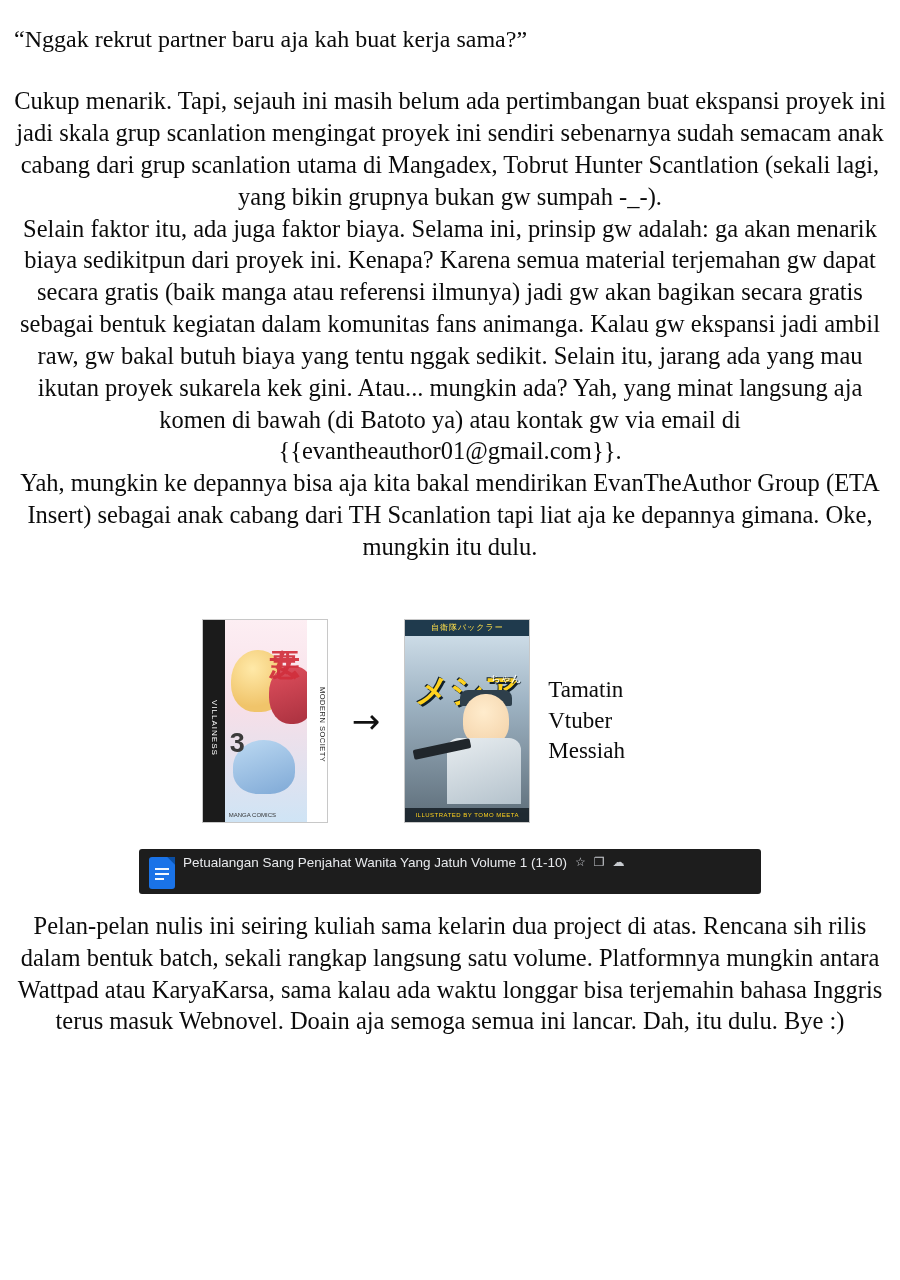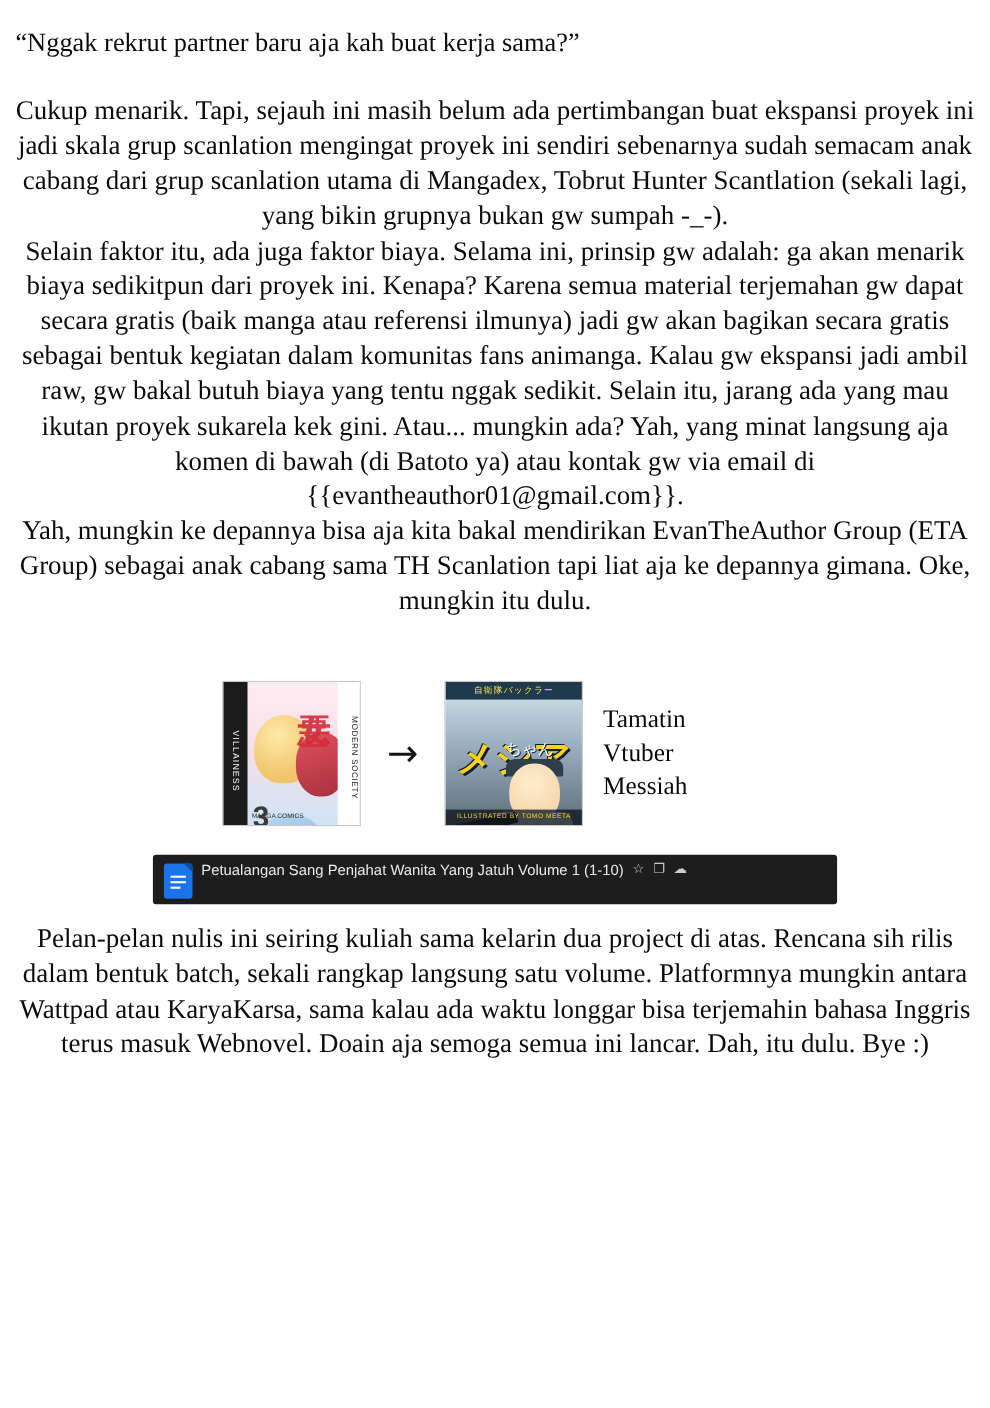--- a/index.html
+++ b/index.html
@@ -324,7 +324,7 @@
 
   <p class="para">Cukup menarik. Tapi, sejauh ini masih belum ada pertimbangan buat ekspansi proyek ini jadi skala grup scanlation mengingat proyek ini sendiri sebenarnya sudah semacam anak cabang dari grup scanlation utama di Mangadex, Tobrut Hunter Scantlation (sekali lagi, yang bikin grupnya bukan gw sumpah -_-).</p>
   <p class="para">Selain faktor itu, ada juga faktor biaya. Selama ini, prinsip gw adalah: ga akan menarik biaya sedikitpun dari proyek ini. Kenapa? Karena semua material terjemahan gw dapat secara gratis (baik manga atau referensi ilmunya) jadi gw akan bagikan secara gratis sebagai bentuk kegiatan dalam komunitas fans animanga. Kalau gw ekspansi jadi ambil raw, gw bakal butuh biaya yang tentu nggak sedikit. Selain itu, jarang ada yang mau ikutan proyek sukarela kek gini. Atau... mungkin ada? Yah, yang minat langsung aja komen di bawah (di Batoto ya) atau kontak gw via email di {{evantheauthor01@gmail.com}}.</p>
-  <p class="para">Yah, mungkin ke depannya bisa aja kita bakal mendirikan EvanTheAuthor Group (ETA Group) sebagai anak cabang sama TH Scanlation tapi liat aja ke depannya gimana. Oke, mungkin itu dulu.</p>
+  <p class="para">Yah, mungkin ke depannya bisa aja kita bakal mendirikan EvanTheAuthor Group (ETA Insert) sebagai anak cabang dari TH Scanlation tapi liat aja ke depannya gimana. Oke, mungkin itu dulu.</p>
 
   <div class="block-gap"></div>
 

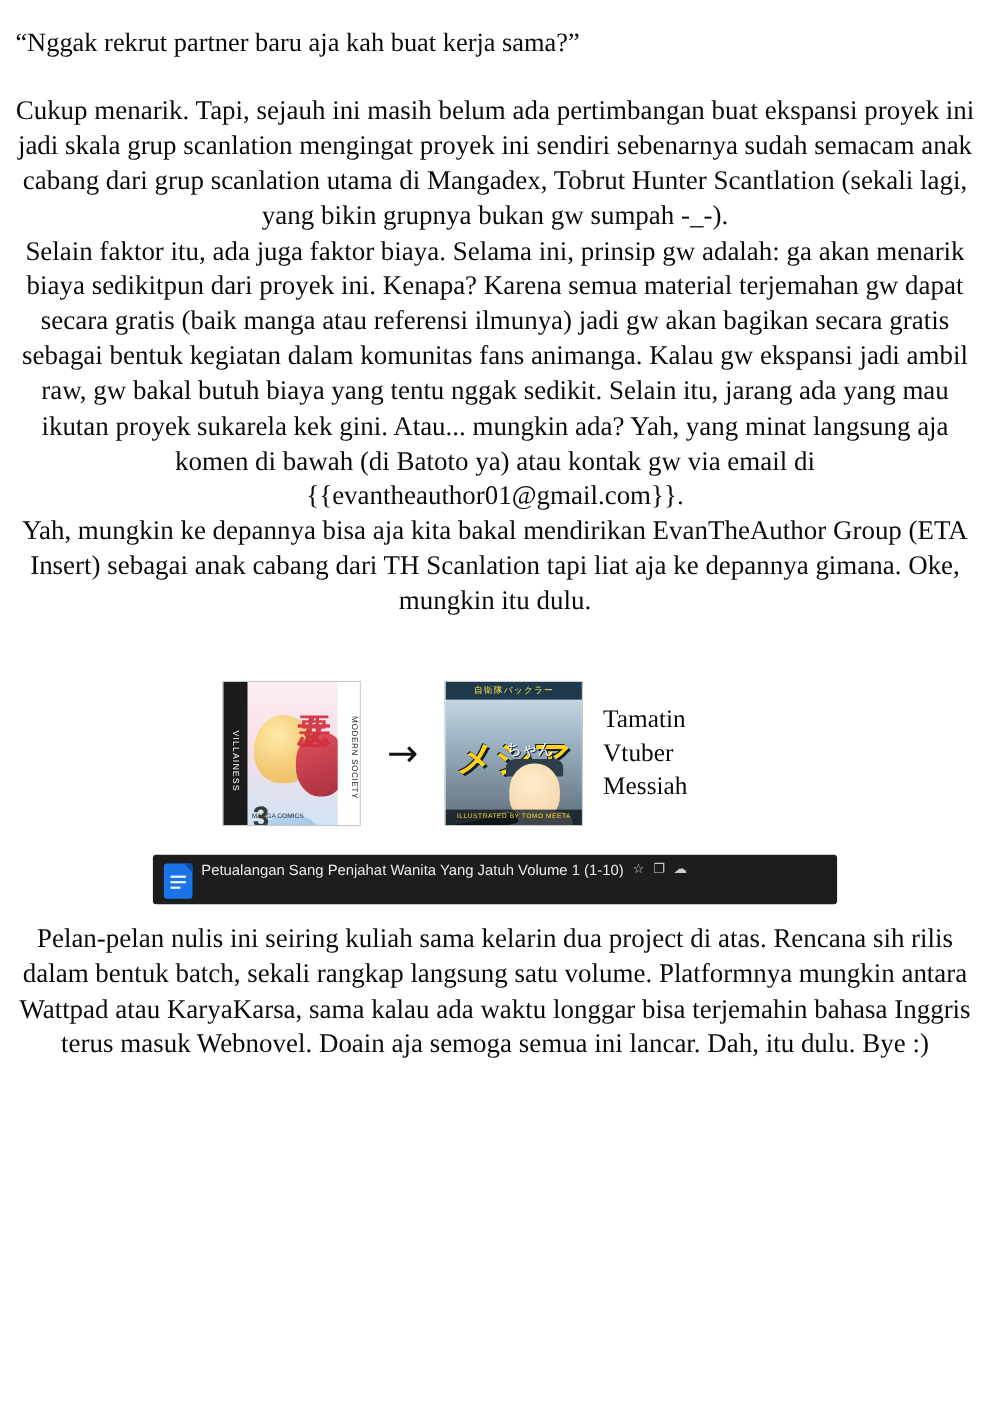--- a/index.html
+++ b/index.html
@@ -55,7 +55,7 @@
   }
   .cover {
     width: 126px;
-    height: 132px;
+    height: 204px;
     position: relative;
     overflow: hidden;
     flex: 0 0 auto;

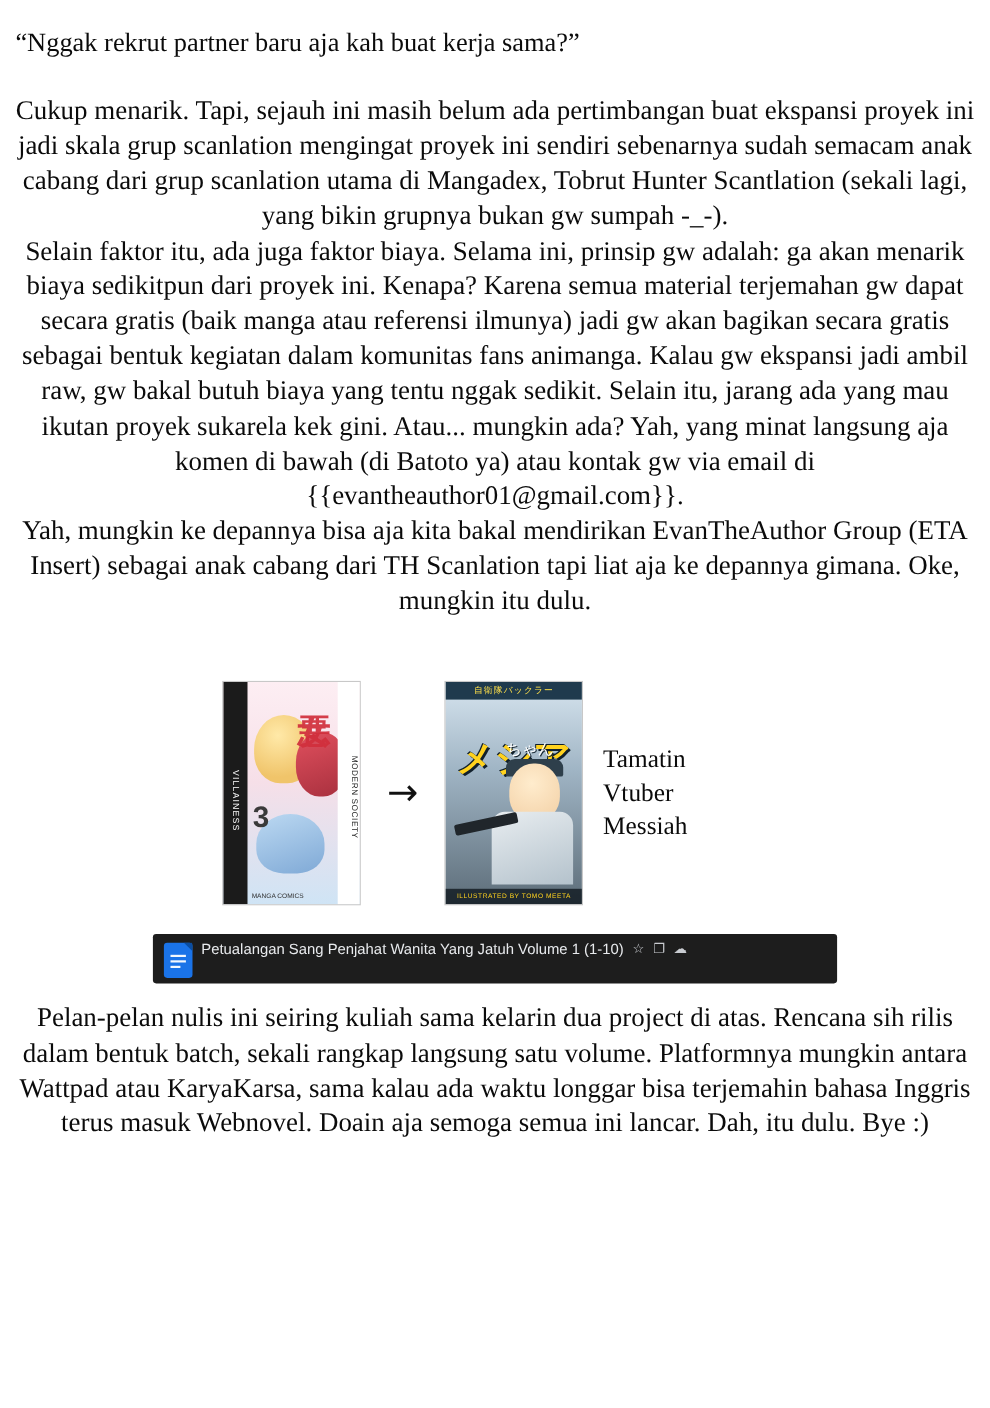--- a/index.html
+++ b/index.html
@@ -177,9 +177,9 @@
   .cover-b .sub-jp {
     position: absolute;
     top: 52px;
-    right: 26px;
+    right: 8px;
     color: #ffffff;
-    font-size: 14px;
+    font-size: 10px;
     font-family: Liberation Serif, serif;
     text-shadow: 1px 1px 0 #11202b;
   }

